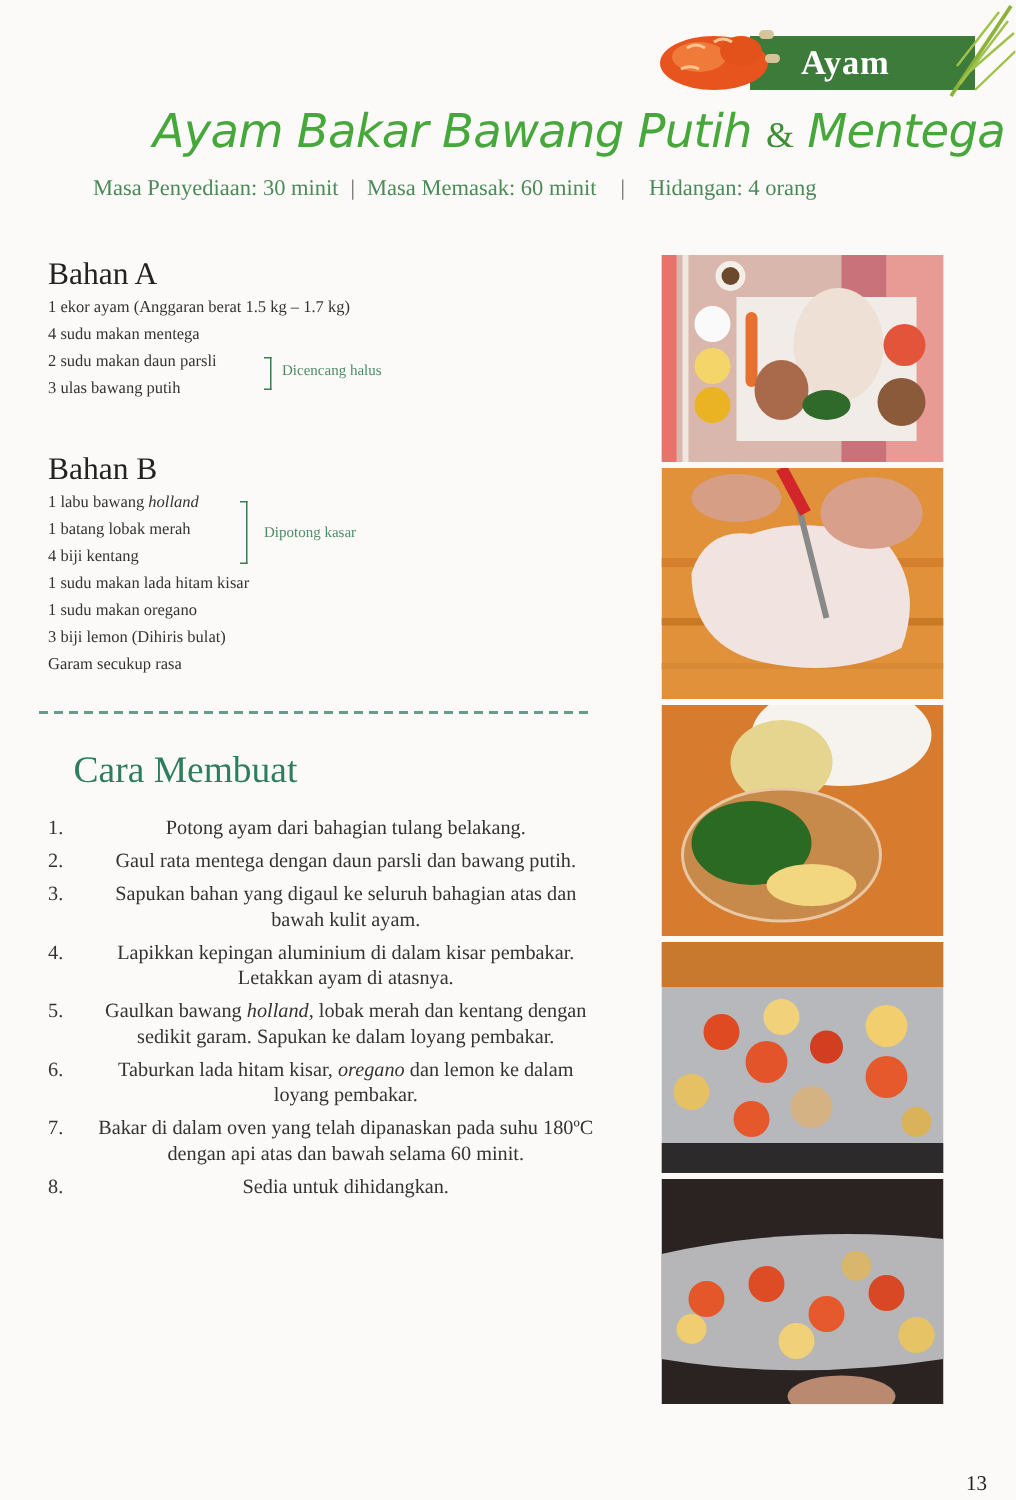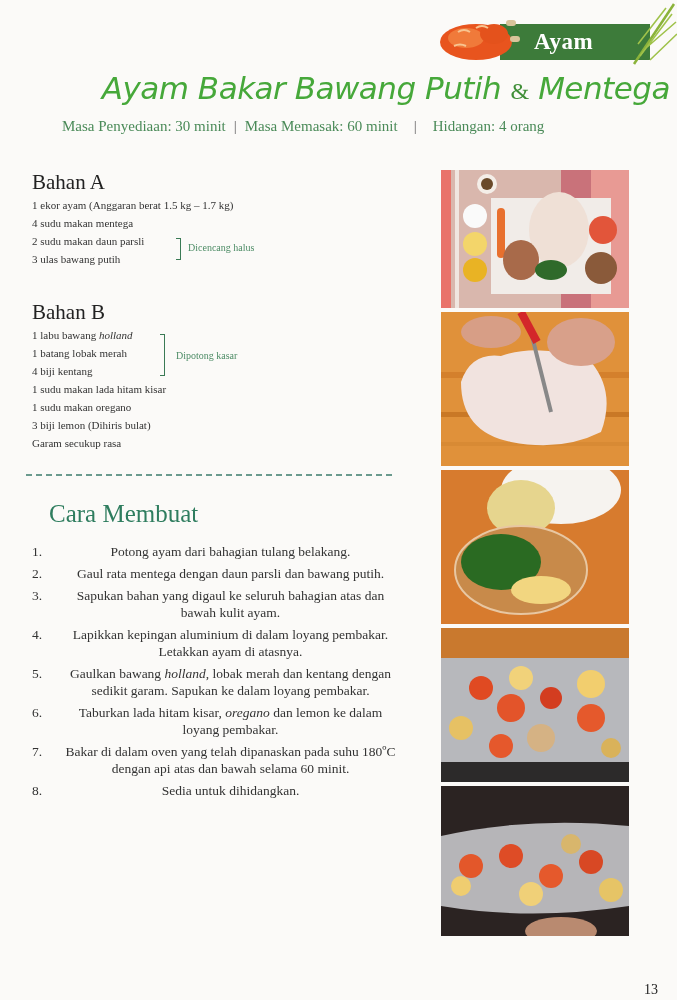--- a/index.html
+++ b/index.html
@@ -122,7 +122,7 @@
     </div>
   <div class="step">
       <span class="step-num">4.</span>
-      <span class="step-text">Lapikkan kepingan aluminium di dalam loyang pembakar. Letakkan ayam di atasnya.</span>
+      <span class="step-text">Lapikkan kepingan aluminium di dalam kisar pembakar. Letakkan ayam di atasnya.</span>
     </div>
   <div class="step">
       <span class="step-num">5.</span>

